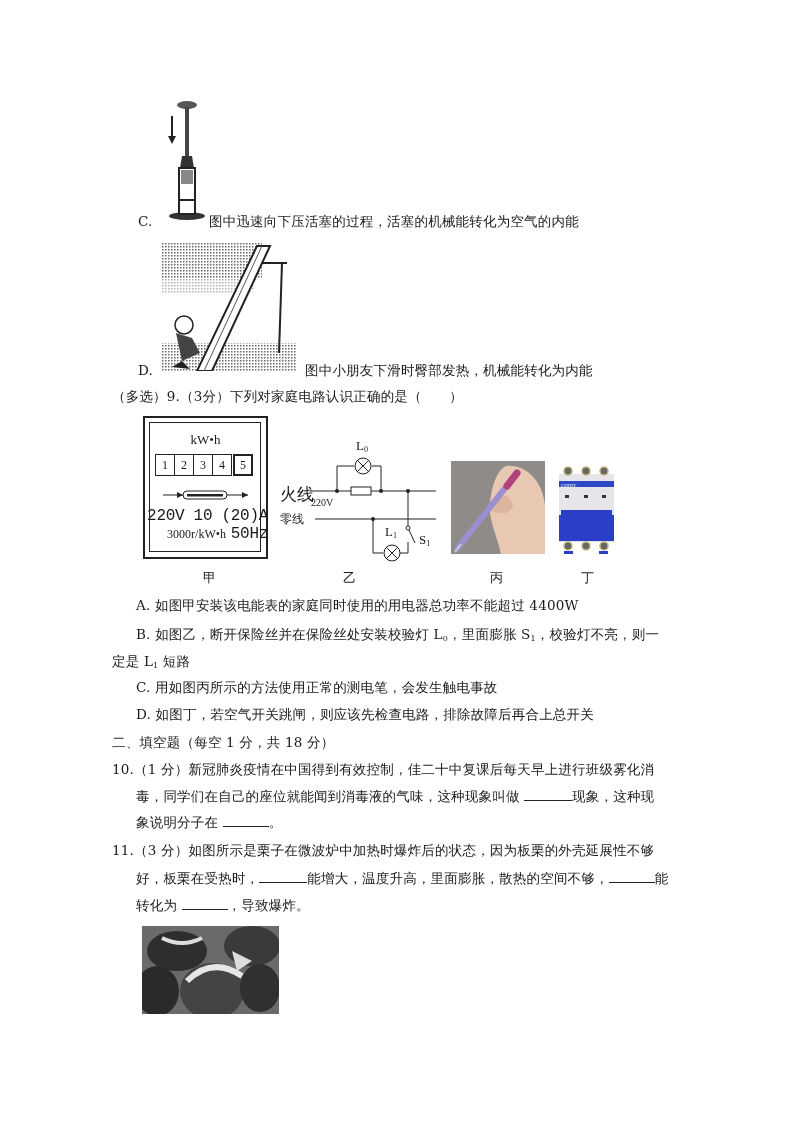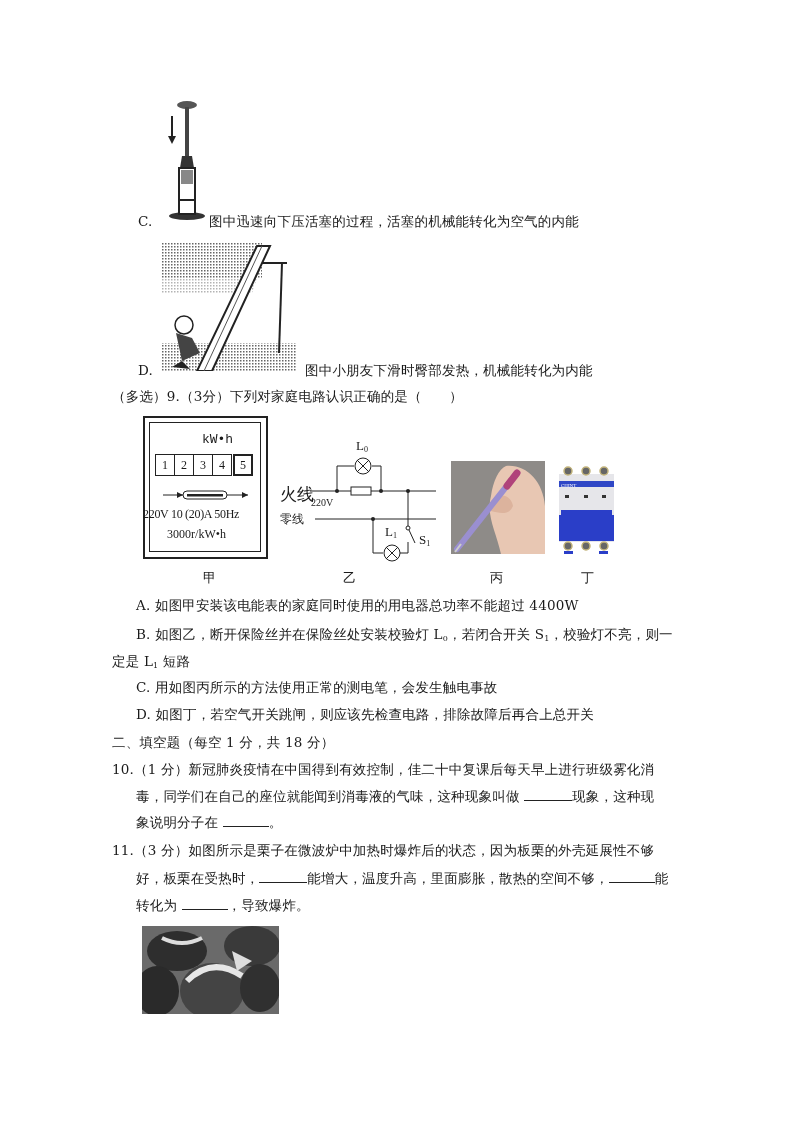--- a/index.html
+++ b/index.html
@@ -64,7 +64,7 @@
 <div class="fig" style="left:143px; top:416px; width:125px; height:143px;">
   <div style="position:absolute; left:0; top:0; width:121px; height:139px; border:2px solid #222;"></div>
   <div style="position:absolute; left:6px; top:6px; width:110px; height:128px; border:1px solid #222;"></div>
-  <div style="position:absolute; left:12px; width:125px; top:16px; text-align:center; font-family:Liberation Mono, monospace; font-size:13px;">kW•h</div>
+  <div style="position:absolute; left:0; width:125px; top:16px; text-align:center; font-family:Liberation Serif, serif; font-size:13px;">kW•h</div>
   <div style="position:absolute; left:12px; top:38px; display:flex;">
     <div style="width:18px;height:20px;border:1px solid #222;text-align:center;line-height:20px;font-size:12px;font-family:'Liberation Serif',serif;">1</div>
     <div style="width:18px;height:20px;border:1px solid #222;border-left:none;text-align:center;line-height:20px;font-size:12px;font-family:'Liberation Serif',serif;">2</div>

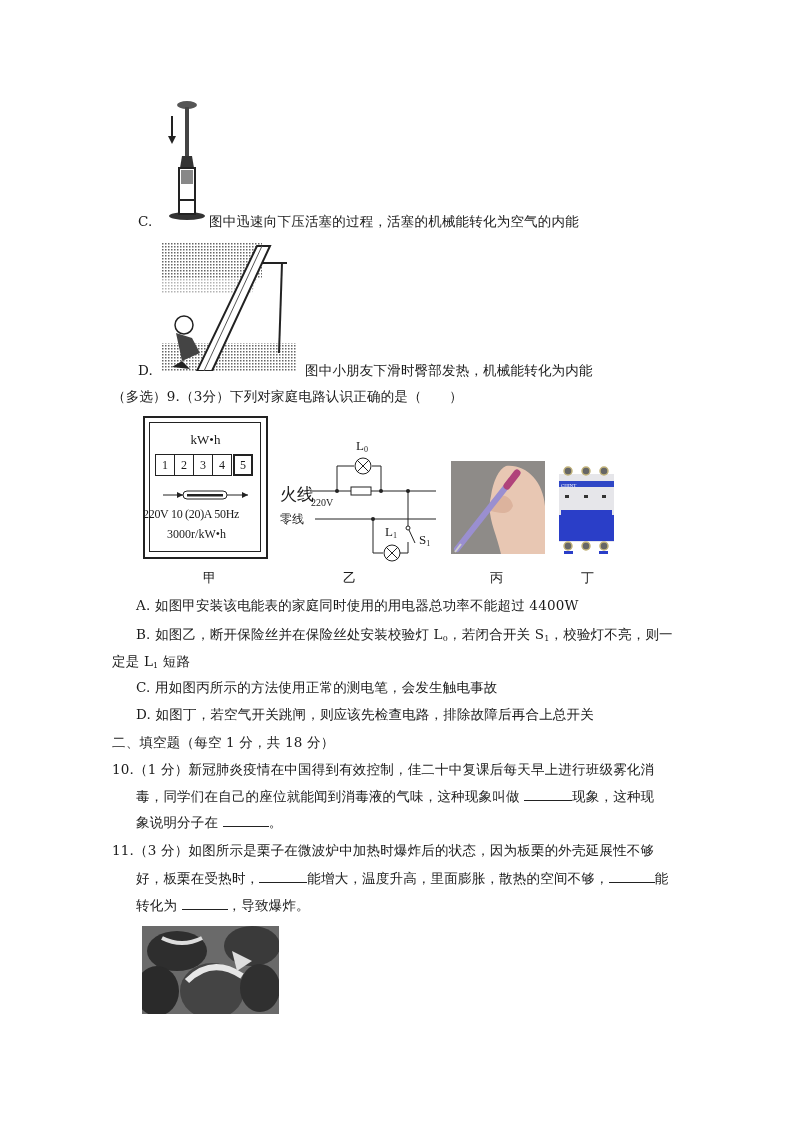--- a/index.html
+++ b/index.html
@@ -80,7 +80,7 @@
     <line x1="64" y1="6" x2="85" y2="6" stroke="#222" stroke-width="1"></line>
     <polygon points="79,3 85,6 79,9" fill="#222"></polygon>
   </svg>
-  <div style="position:absolute; left:0; width:125px; top:91px; text-align:left; font-family:Liberation Serif, serif; font-size:12px; letter-spacing:-0.3px;">220V 10 (20)A 50Hz</div>
+  <div style="position:absolute; left:0; width:125px; top:91px; text-align:right; font-family:Liberation Mono, monospace; font-size:16px; letter-spacing:-0.3px;">220V 10 (20)A 50Hz</div>
   <div style="position:absolute; left:0; width:107px; top:111px; text-align:center; font-family:'Liberation Serif',serif; font-size:12px;">3000r/kW•h</div>
 </div>
 <div class="cap" style="left:203px; top:569px;">甲</div>

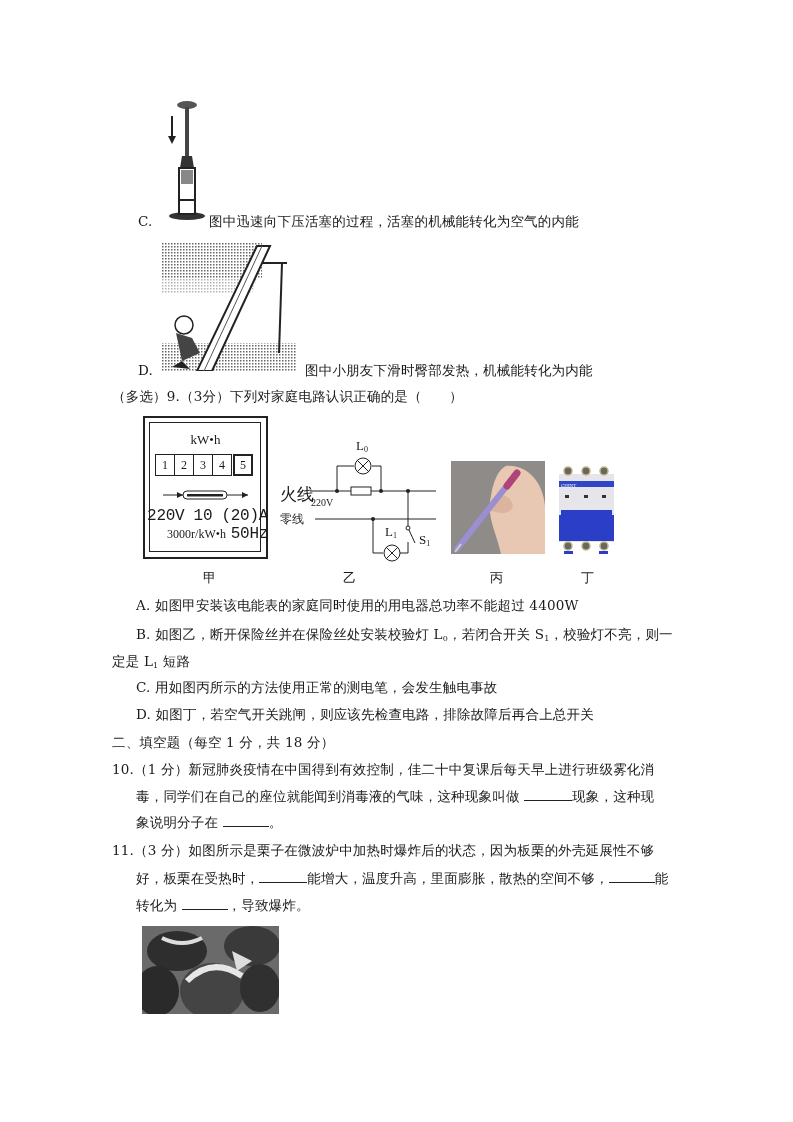--- a/index.html
+++ b/index.html
@@ -167,7 +167,7 @@
 </div>
 <div class="abs txt" style="left:136px; top:625px;">
   <span>B.</span>
-  <span>如图乙，断开保险丝并在保险丝处安装校验灯 L</span><sub>0</sub><span>，若闭合开关 S</span><sub>1</sub><span>，校验灯不亮，则一</span>
+  <span>如图乙，断开保险丝并在保险丝处安装校验灯 L</span><sub>0</sub><span>，里面膨胀 S</span><sub>1</sub><span>，校验灯不亮，则一</span>
 </div>
 <div class="abs txt" style="left:112px; top:652px;">
   <span>定是 L</span><sub>1</sub><span> 短路</span>

